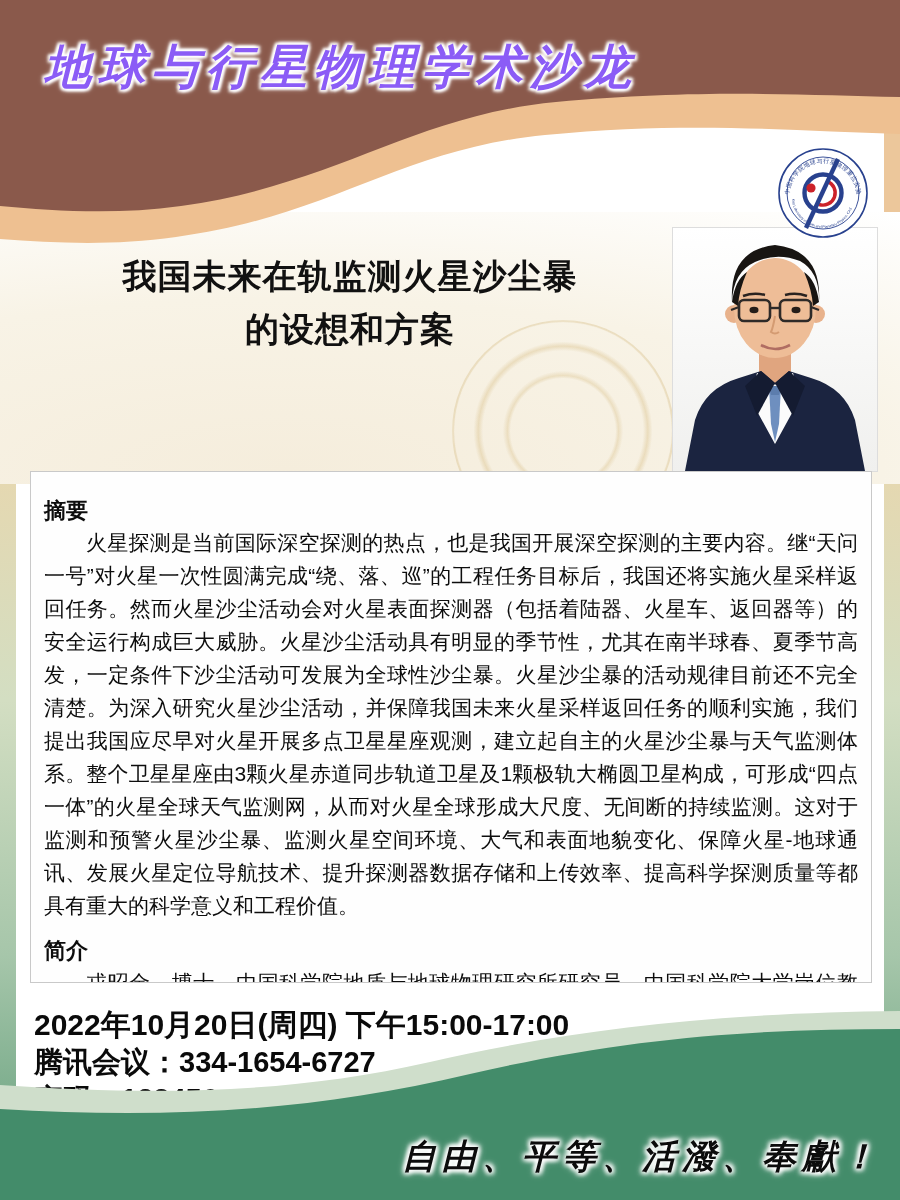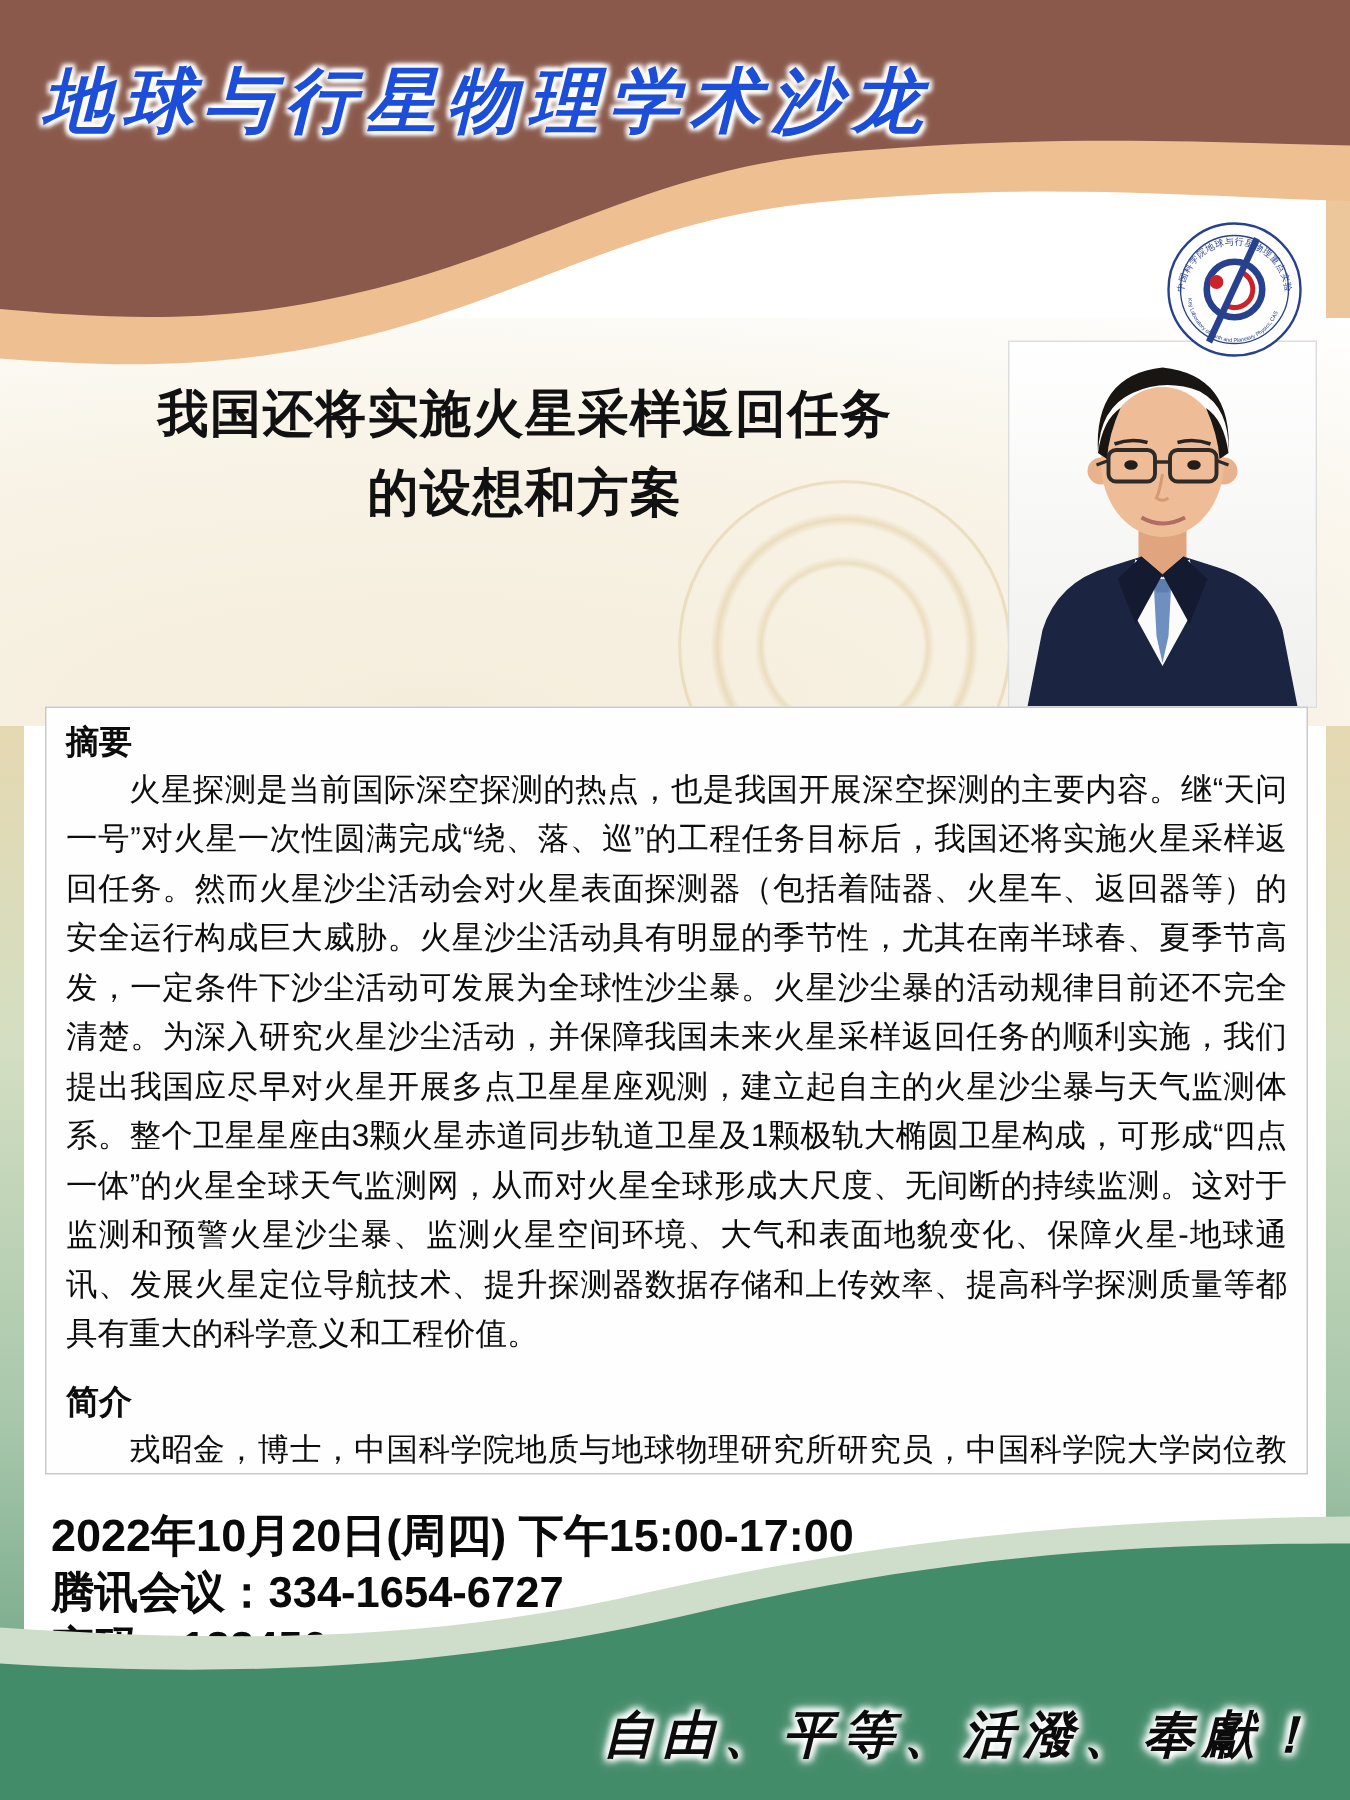--- a/index.html
+++ b/index.html
@@ -26,9 +26,9 @@
   
   .header-svg{position:absolute;left:0;top:0;z-index:2;}
   .header-title{
-    position:absolute;left:28px;top:36px;z-index:3;width:640px;
+    position:absolute;left:44px;top:36px;z-index:3;width:640px;
     font-family:Liberation Mono, monospace;font-weight:bold;font-style:italic;
-    font-size:47px;letter-spacing:7px;color:#1d4ed8;white-space:nowrap;
+    font-size:47px;letter-spacing:7px;color:#8b5cf6;white-space:nowrap;
     text-shadow:0 0 4px #fff,0 0 7px #fff,2px 2px 3px #fff,-2px -2px 3px #fff,2px -2px 3px #fff,-2px 2px 3px #fff;}
   .header-url{
     position:absolute;left:45px;top:106px;z-index:3;

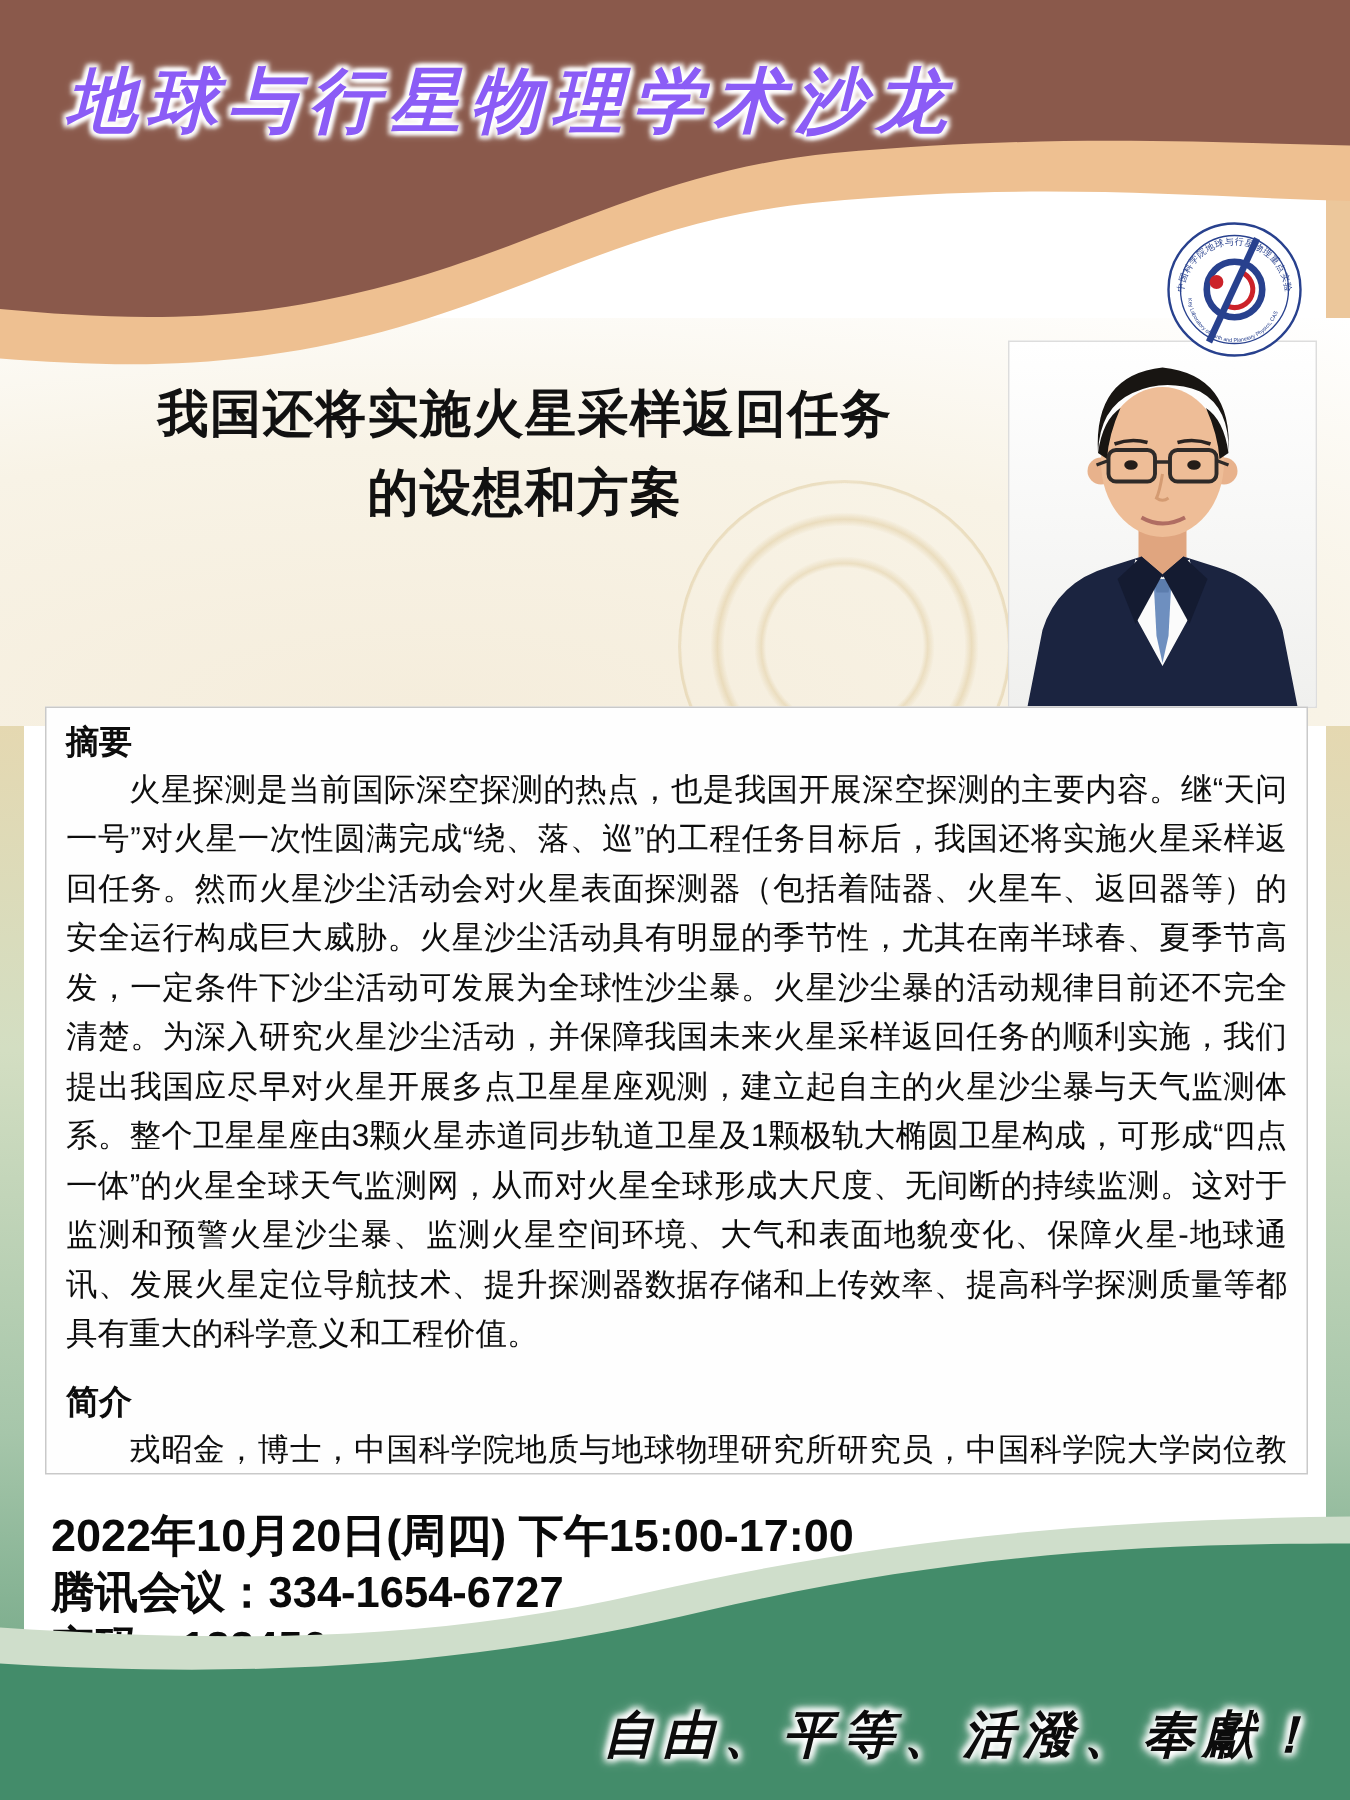--- a/index.html
+++ b/index.html
@@ -104,7 +104,7 @@
   </svg>
 
   <div class="title-block">
-    <div class="talk-title">我国还将实施火星采样返回任务</div>
+    <div class="talk-title">我国未来在轨监测火星沙尘暴</div>
     <div class="talk-title">的设想和方案</div>
   </div>
 

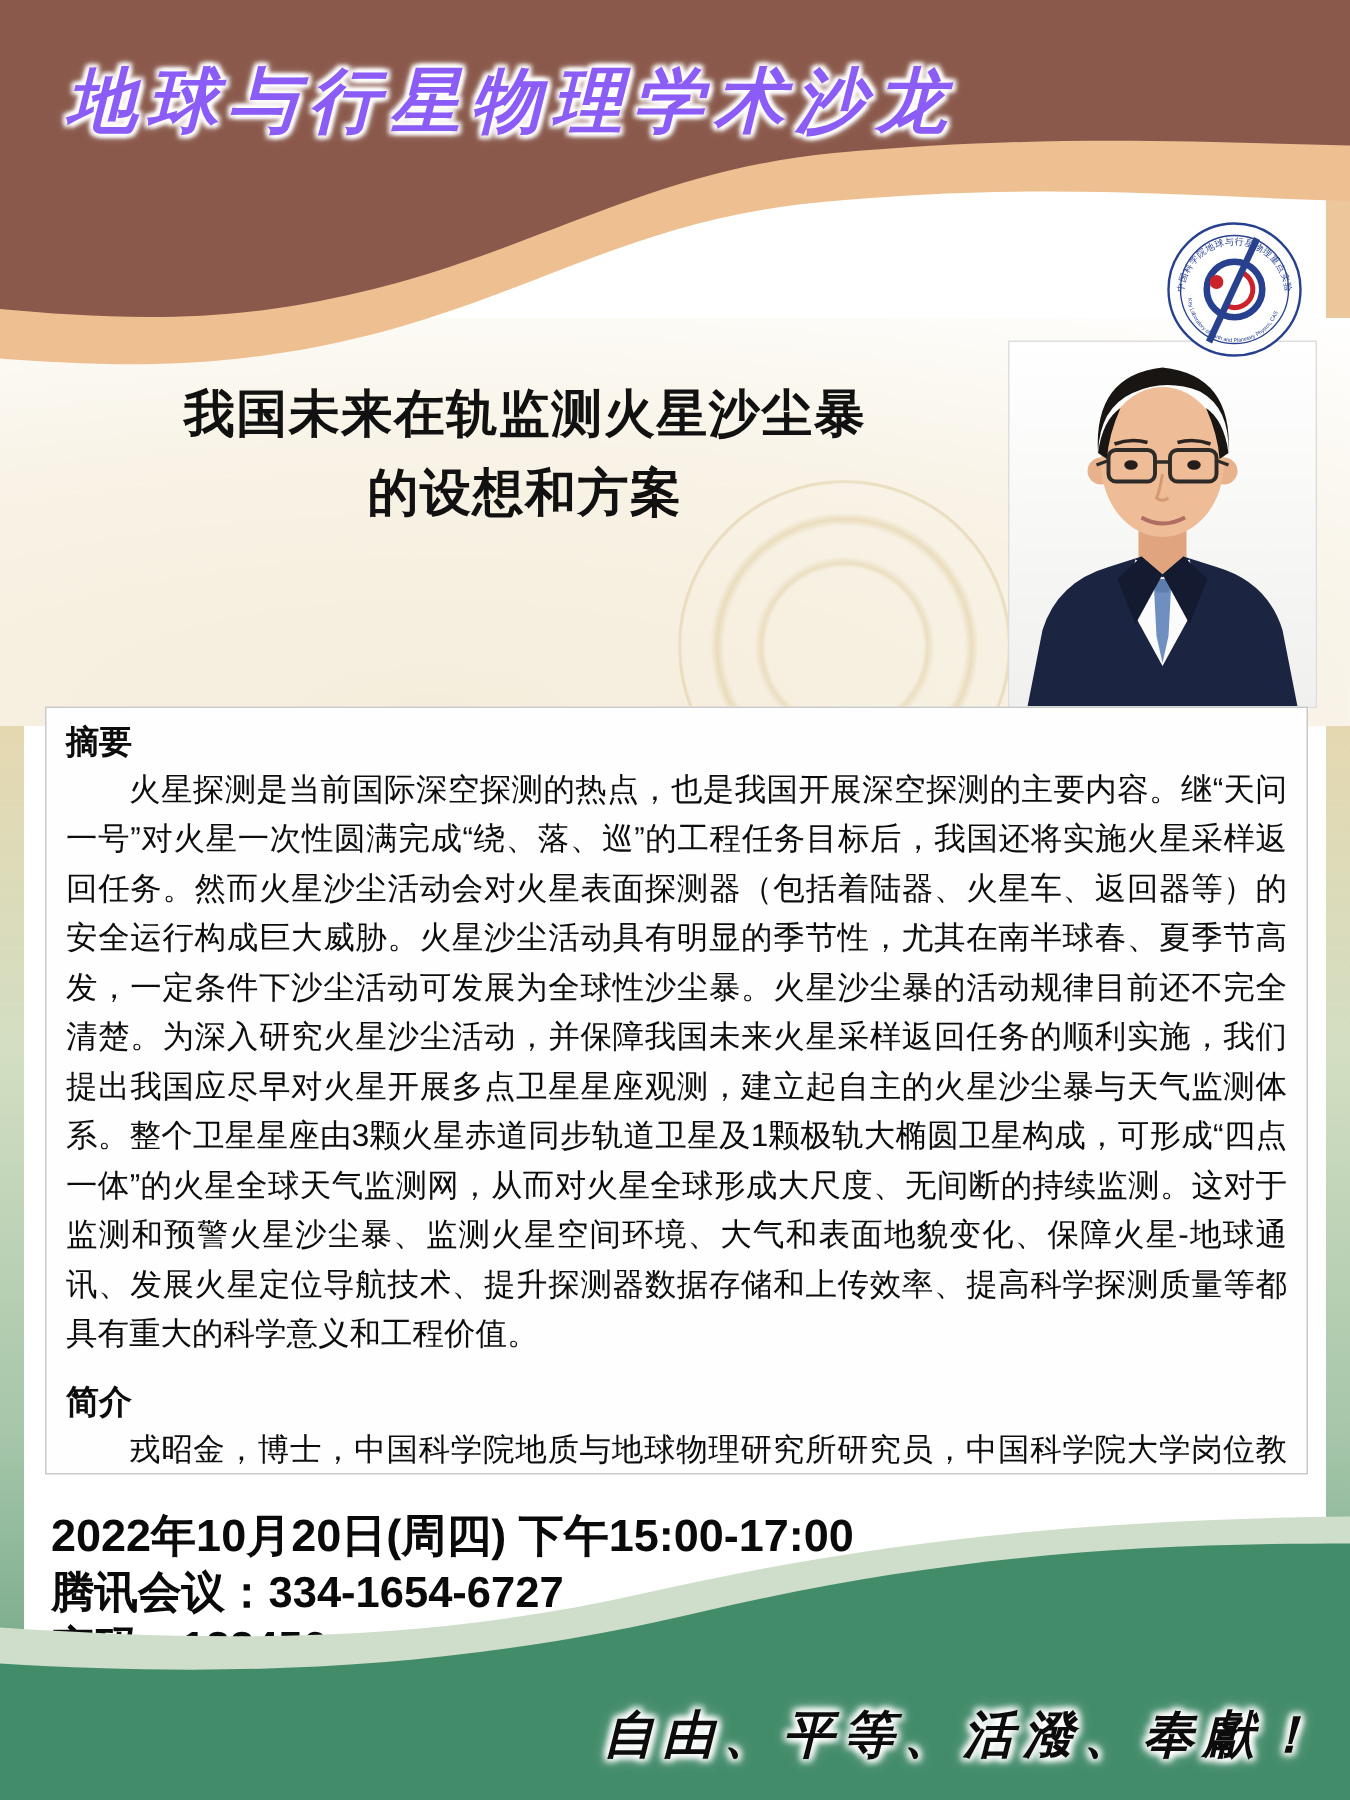--- a/index.html
+++ b/index.html
@@ -46,7 +46,7 @@
   
   .content-box{position:absolute;left:30px;top:471px;width:842px;height:512px;z-index:2;
     background:#fefefe;border:1px solid #c9c9c9;box-sizing:border-box;
-    padding:8px 13px 0 13px;color:#0d0d0d;overflow:hidden;}
+    padding:24px 13px 0 13px;color:#0d0d0d;overflow:hidden;}
   .sec-heading{font-size:22px;font-weight:bold;line-height:30px;}
   .sec-body{font-size:21px;line-height:33px;text-align:justify;text-indent:2em;margin:0;}
   .bio-gap{height:14px;}

